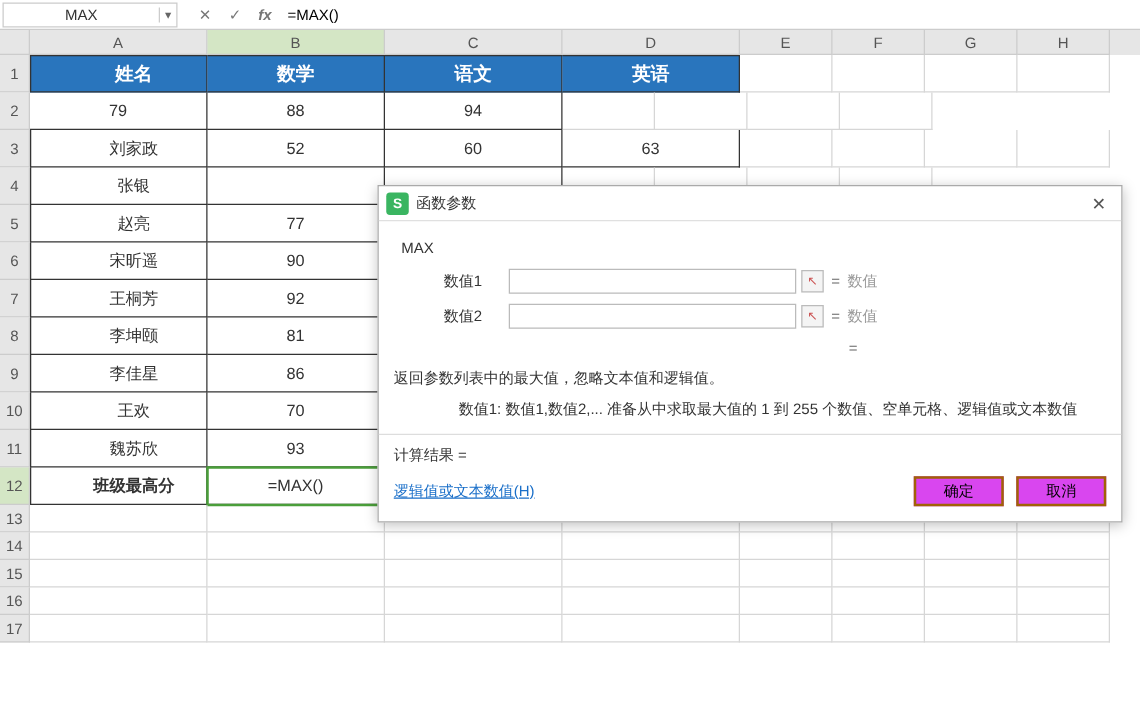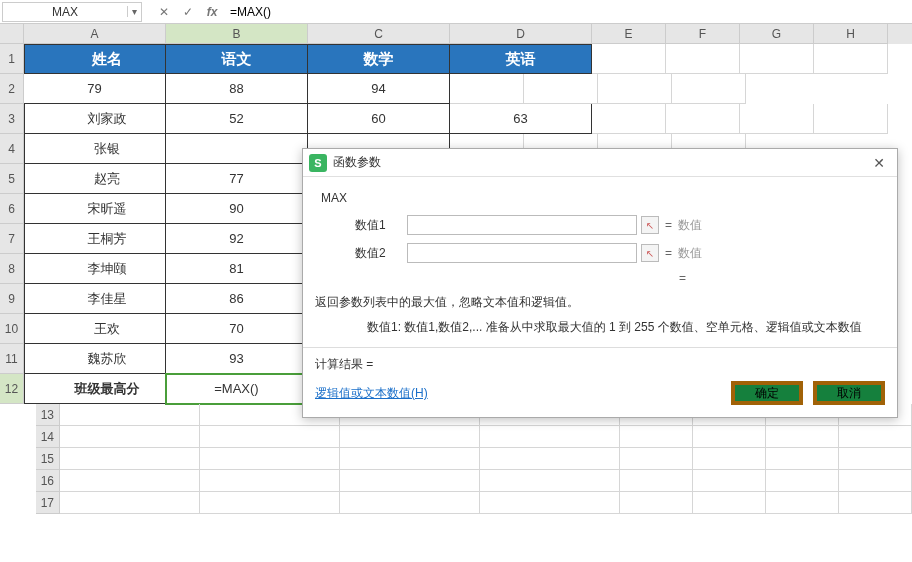--- a/index.html
+++ b/index.html
@@ -85,8 +85,8 @@
       <div class="row">
         <div class="row-h">1</div>
         <div class="cell hdr bordered bordered-top bordered-left" style="width: 142px;">姓名</div>
+        <div class="cell hdr bordered bordered-top" style="width: 142px;">数学</div>
         <div class="cell hdr bordered bordered-top" style="width: 142px;">语文</div>
-        <div class="cell hdr bordered bordered-top" style="width: 142px;">数学</div>
         <div class="cell hdr bordered bordered-top" style="width: 142px;">英语</div>
         <div class="cell" style="width: 74px;"></div>
         <div class="cell" style="width: 74px;"></div>

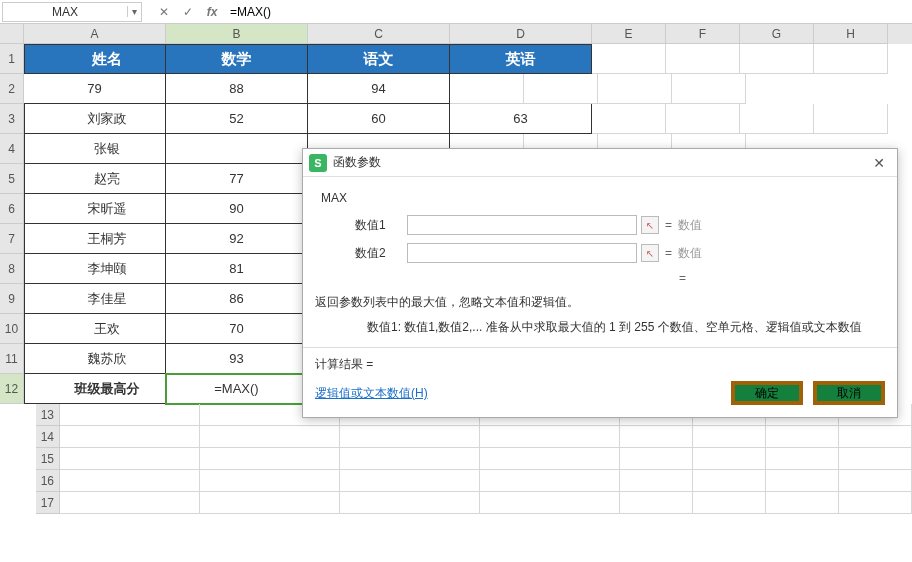--- a/index.html
+++ b/index.html
@@ -57,7 +57,7 @@
   .dlg-footer { display: flex; align-items: center; margin-top: 8px; }
   .dlg-help { color: #1a6fc9; text-decoration: underline; cursor: pointer; font-size: 12px; }
   .dlg-spacer { flex: 1; }
-  .dlg-btn { width: 72px; height: 24px; border: 4px solid #a16207; background: #15803d; margin-left: 10px; font-size: 12px; cursor: pointer; text-align: center; }
+  .dlg-btn { width: 72px; height: 24px; border: 2px solid #a16207; background: #d946ef; margin-left: 10px; font-size: 12px; cursor: pointer; text-align: center; }
 </style>
 </head>
 <body>

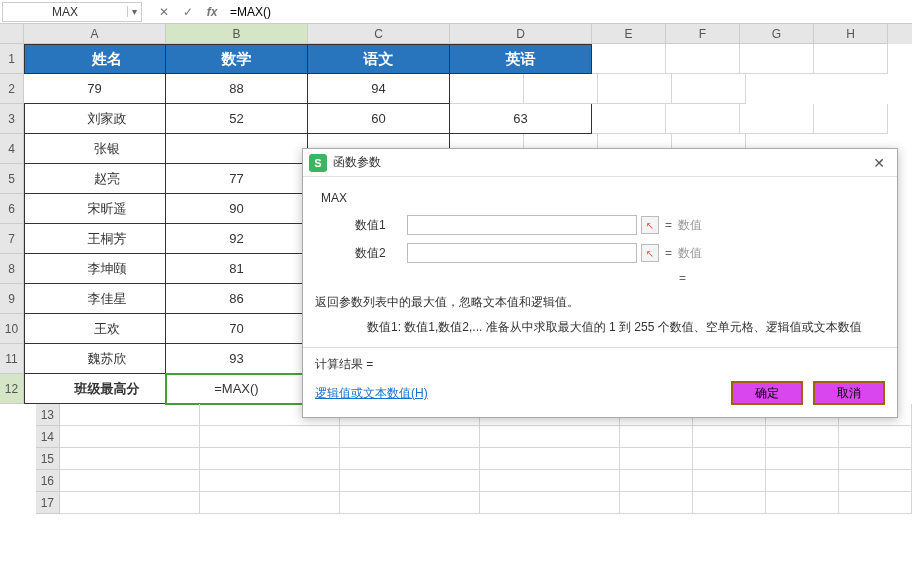--- a/index.html
+++ b/index.html
@@ -23,7 +23,7 @@
   .col-h.sel { background: #d4e6c5; }
 
   .row { display: flex; height: 30px; }
-  .row.short { height: 22px; padding-left: 36px; }
+  .row.short { height: 22px; }
   .row-h { width: 24px; background: #e6e6e6; text-align: center; line-height: 30px; font-size: 12px; border-right: 1px solid #ccc; border-bottom: 1px solid #ccc; color: #555; }
   .row.short .row-h { line-height: 22px; }
   .row-h.sel { background: #d4e6c5; }

